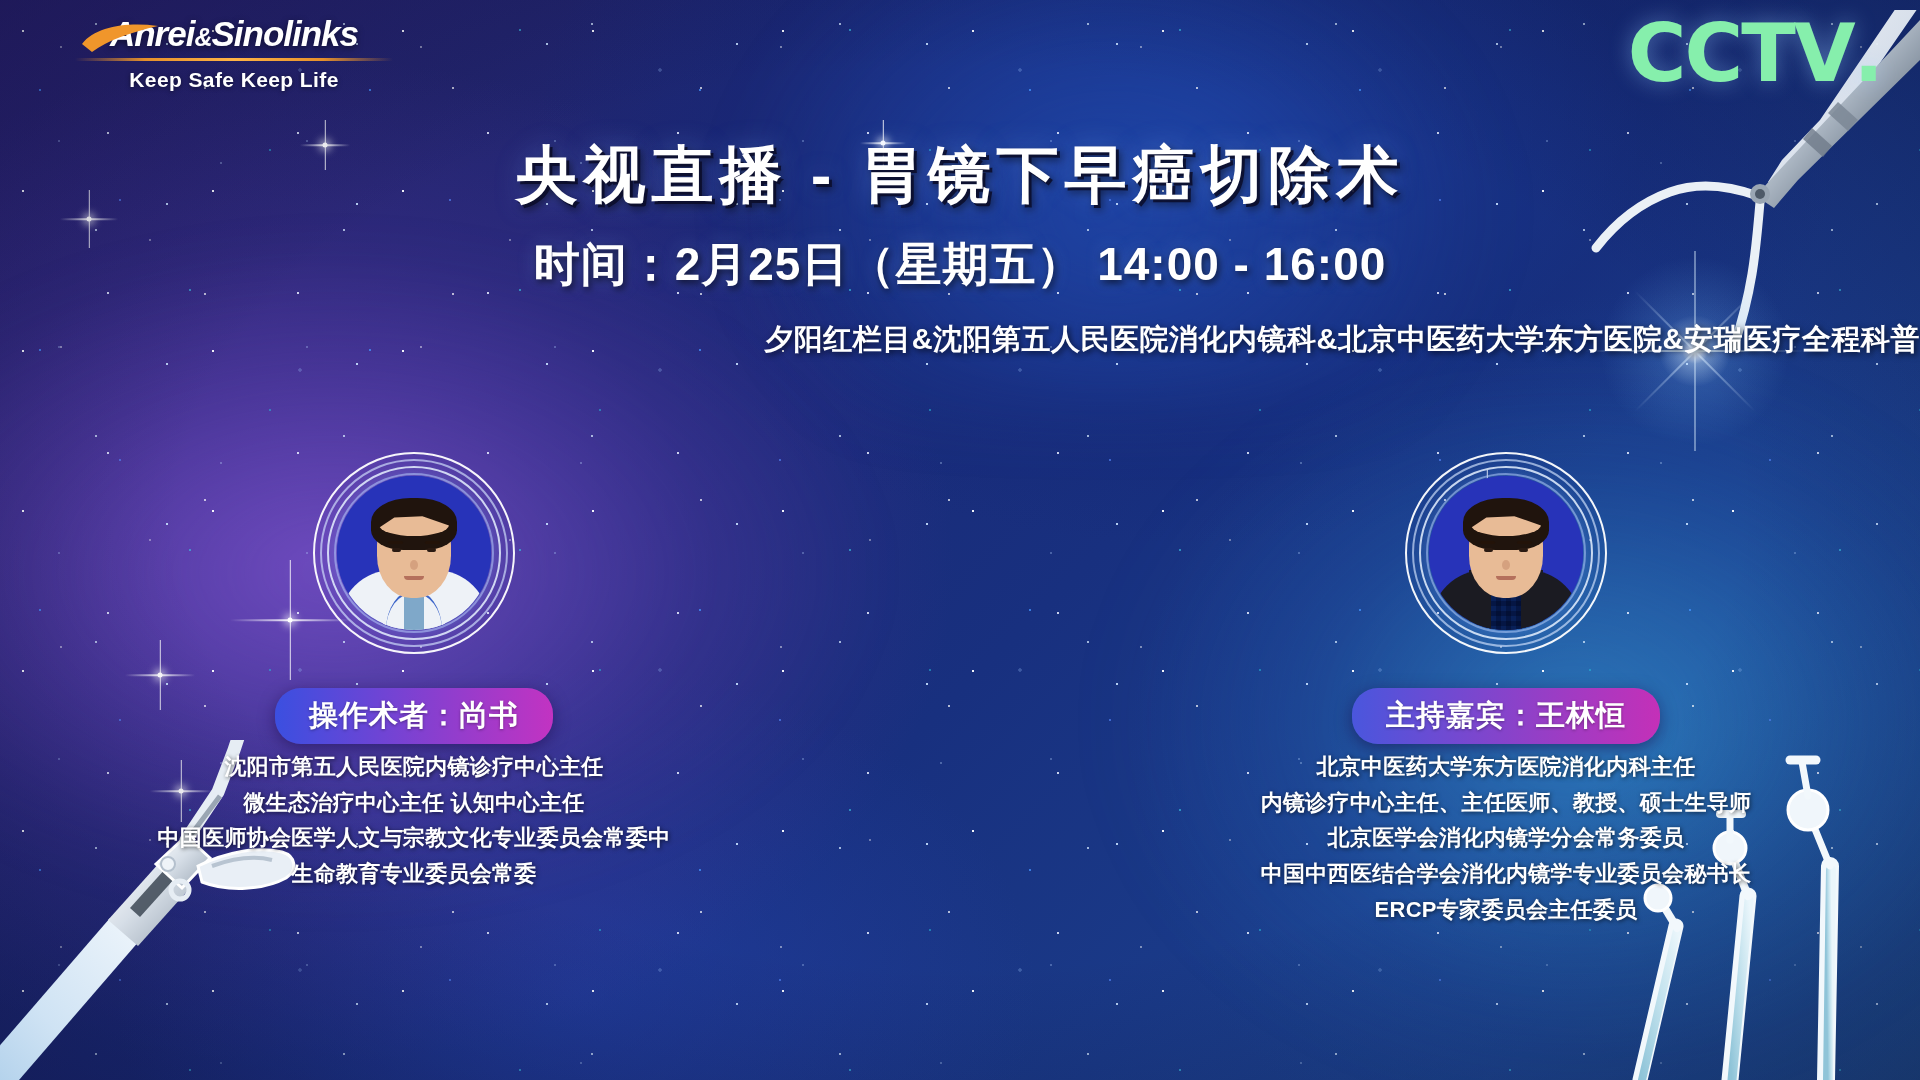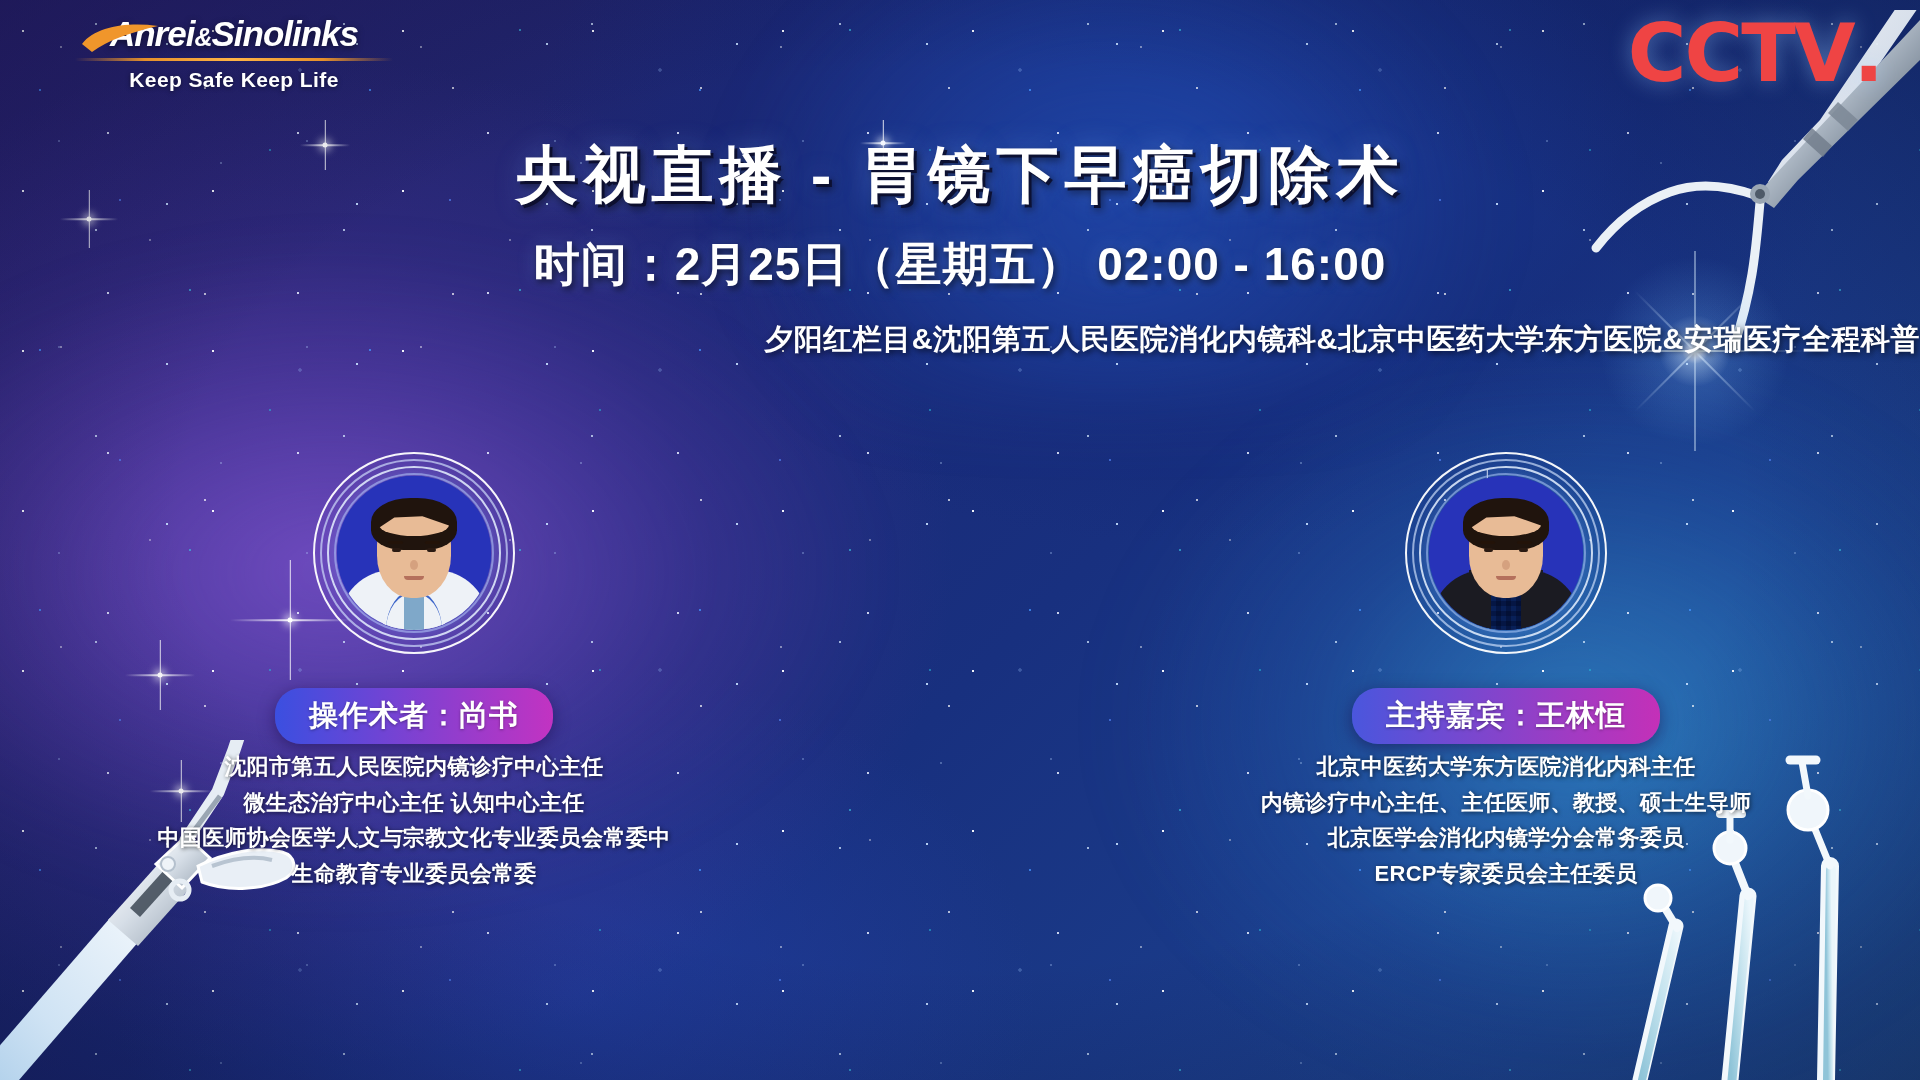--- a/index.html
+++ b/index.html
@@ -134,7 +134,7 @@
   
   .cctv {
     position:absolute; right:36px; top:14px;
-    font-size:80px; font-weight:bold; color:#ef4444;
+    font-size:80px; font-weight:bold; color:#86efac;
     letter-spacing:-2px; line-height:1;
     font-family:"DejaVu Sans","Liberation Sans",sans-serif;
     text-shadow:0 0 22px rgba(150,200,255,.45);

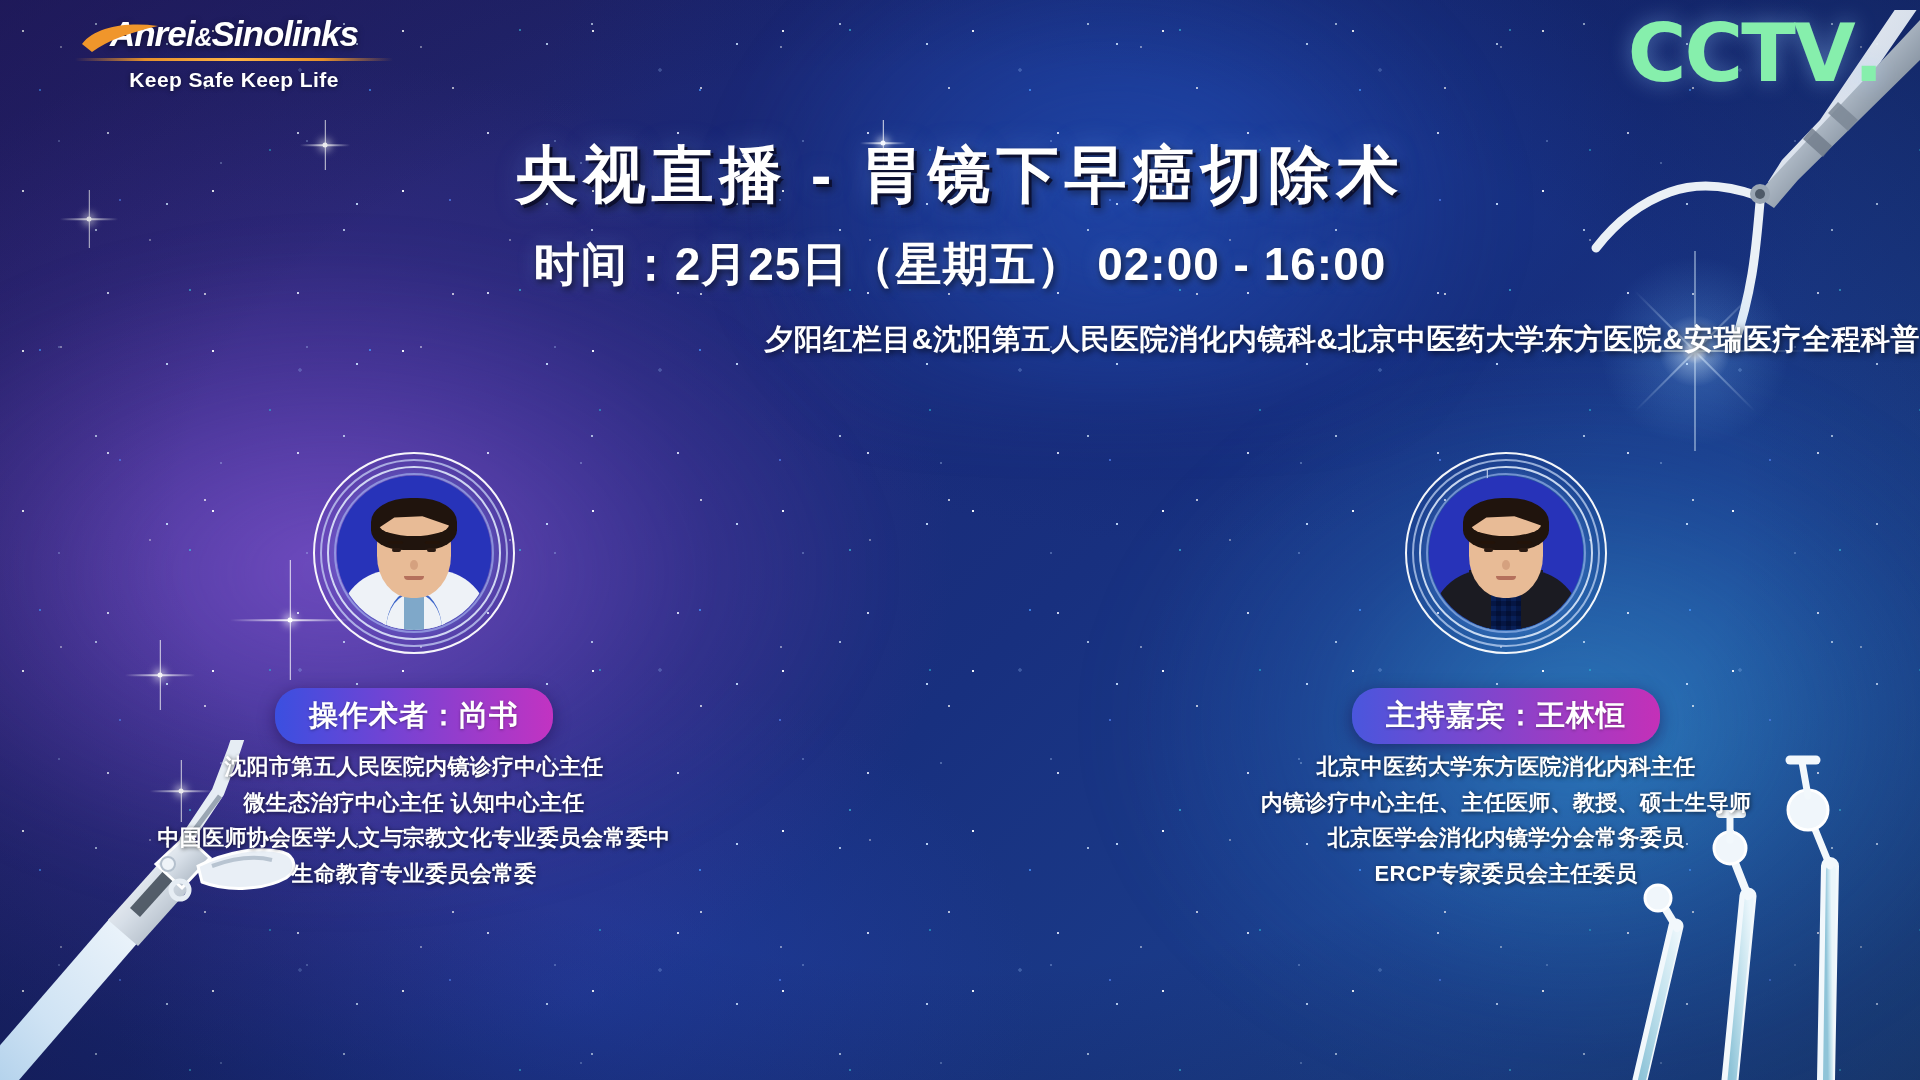--- a/index.html
+++ b/index.html
@@ -464,7 +464,7 @@
 
   <div class="title-wrap">
     <div class="main-title">央视直播 - 胃镜下早癌切除术</div>
-    <div class="time-line">时间：2月25日（星期五） 02:00 - 16:00</div>
+    <div class="time-line">时间：2月25日（星期五） 14:00 - 16:00</div>
     <div class="org-line">夕阳红栏目&amp;沈阳第五人民医院消化内镜科&amp;北京中医药大学东方医院&amp;安瑞医疗全程科普</div>
   </div>
 

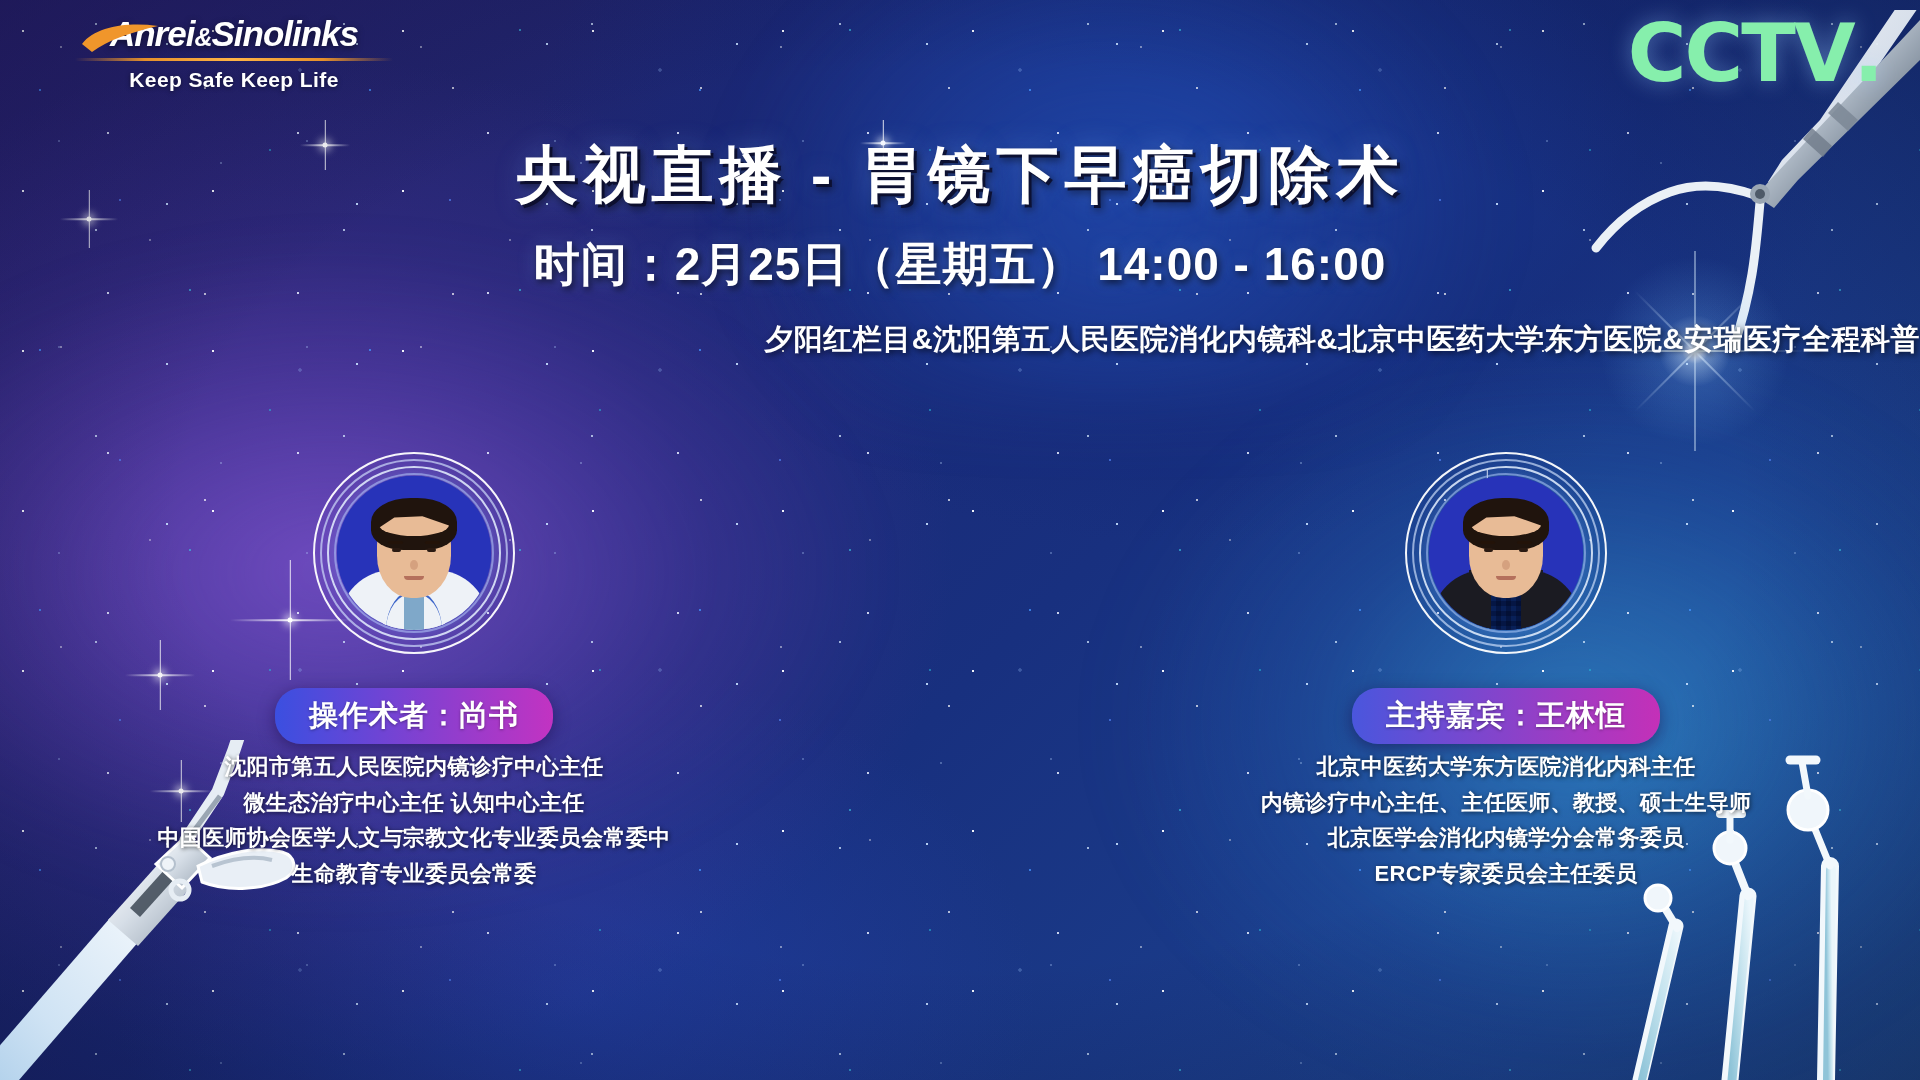--- a/index.html
+++ b/index.html
@@ -525,6 +525,7 @@
         <div class="line">北京中医药大学东方医院消化内科主任</div>
         <div class="line">内镜诊疗中心主任、主任医师、教授、硕士生导师</div>
         <div class="line">北京医学会消化内镜学分会常务委员</div>
+        <div class="line">中国中西医结合学会消化内镜学专业委员会秘书长</div>
         <div class="line">ERCP专家委员会主任委员</div>
       </div>
     </div>

